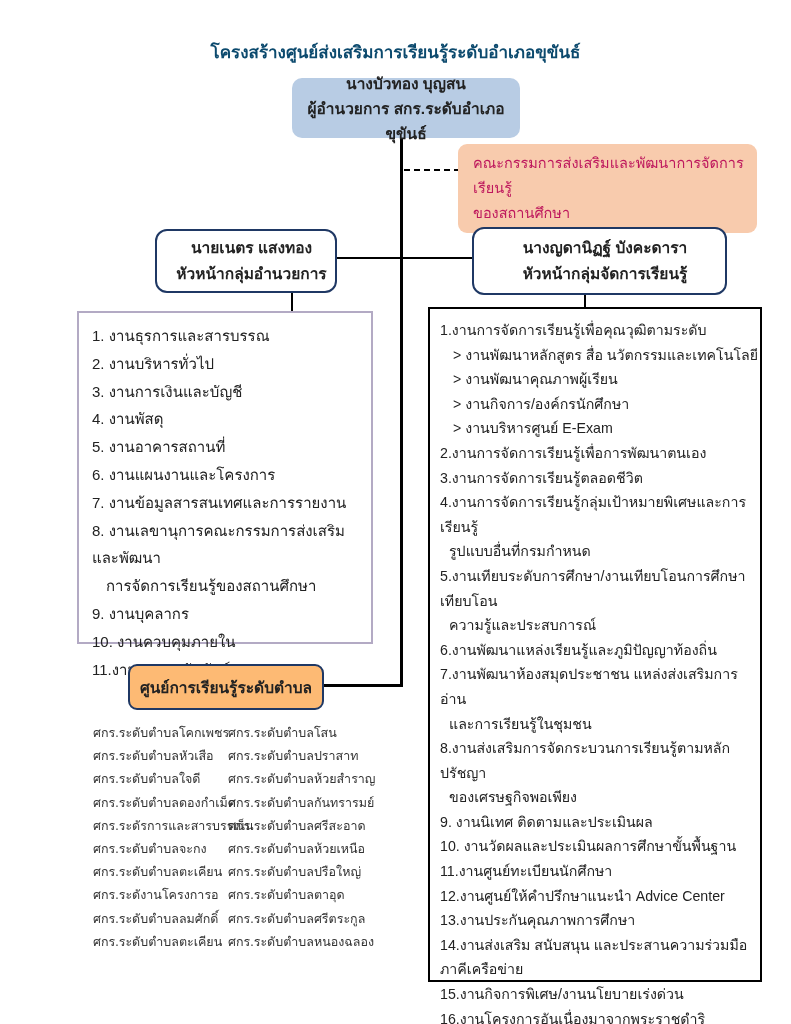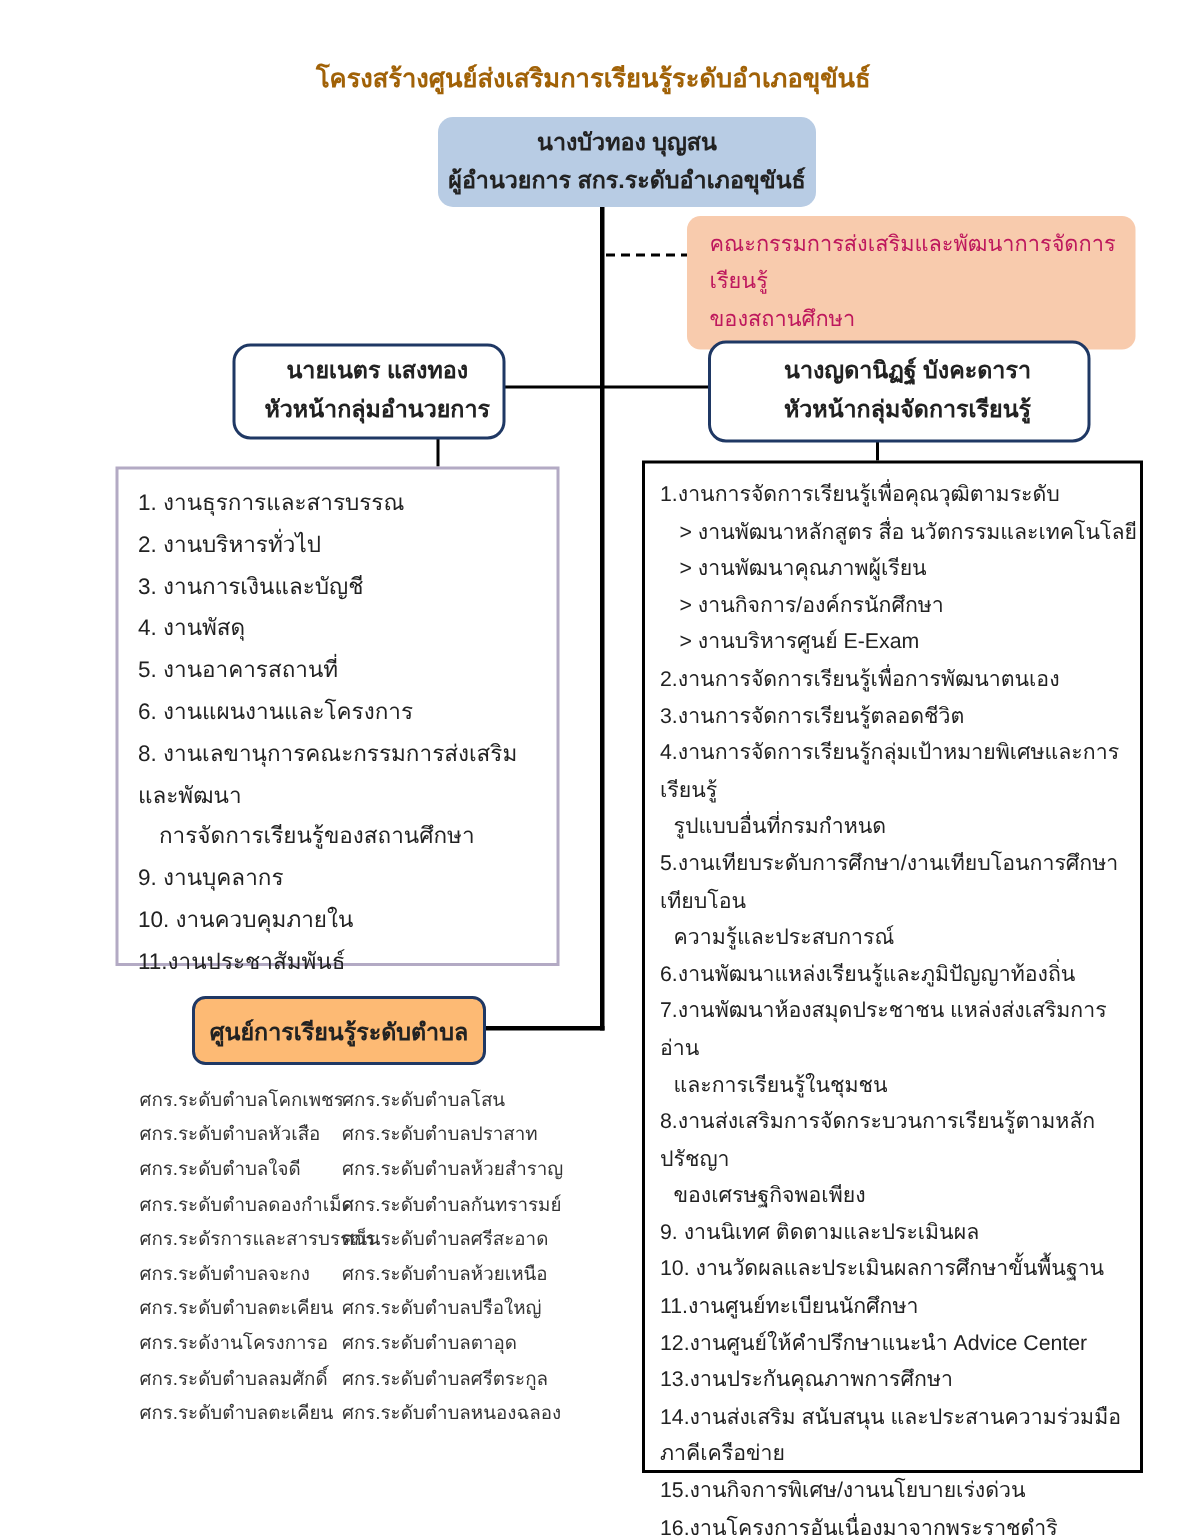--- a/index.html
+++ b/index.html
@@ -7,7 +7,7 @@
           font-family:"Liberation Sans",sans-serif;color:#222;}
   .abs{position:absolute;}
 
-  .title{left:0;top:38px;width:791px;text-align:center;font-size:17px;font-weight:bold;color:#a16207;}
+  .title{left:0;top:38px;width:791px;text-align:center;font-size:17px;font-weight:bold;color:#0c4a6e;}
 
   .director-box{left:292px;top:78px;width:252px;height:60px;background:var(--director_fill,#b8cce4);
     border-radius:10px;display:flex;flex-direction:column;align-items:center;justify-content:center;

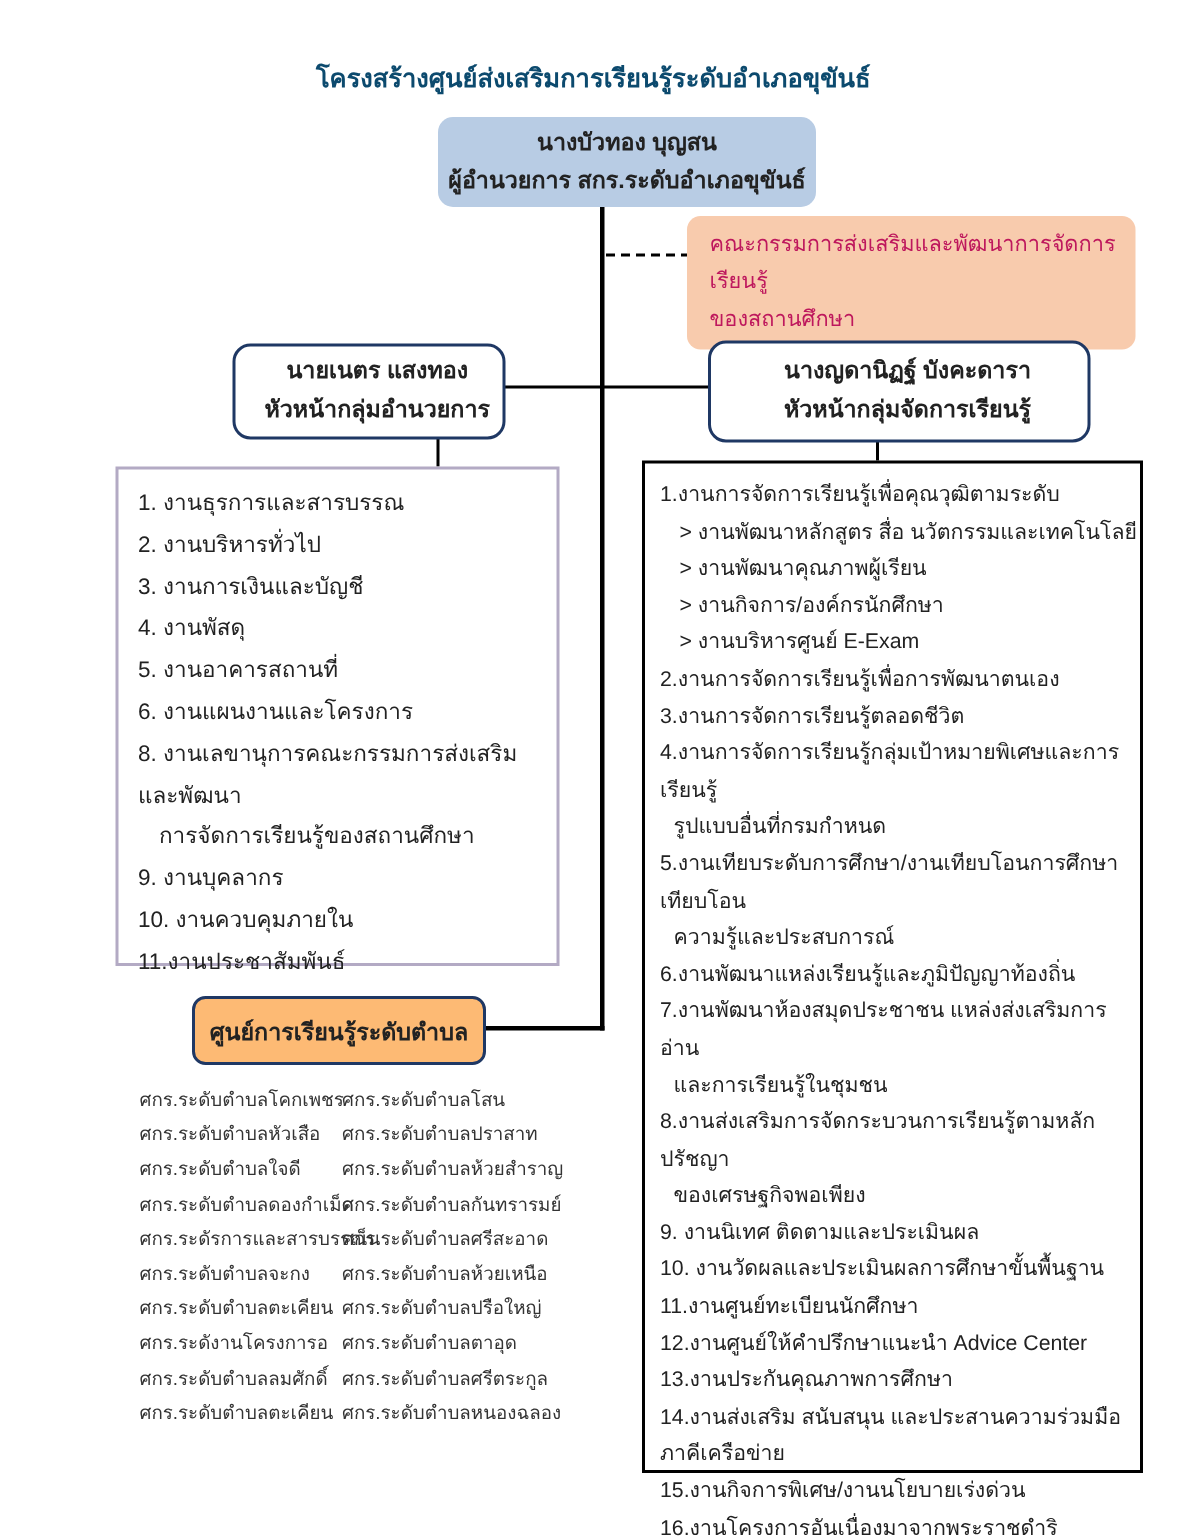--- a/index.html
+++ b/index.html
@@ -9,7 +9,7 @@
 
   .title{left:0;top:38px;width:791px;text-align:center;font-size:17px;font-weight:bold;color:#0c4a6e;}
 
-  .director-box{left:292px;top:78px;width:252px;height:60px;background:var(--director_fill,#b8cce4);
+  .director-box{left:292px;top:78px;width:228px;height:60px;background:var(--director_fill,#b8cce4);
     border-radius:10px;display:flex;flex-direction:column;align-items:center;justify-content:center;
     font-weight:bold;font-size:15.5px;line-height:25px;text-align:center;}
 

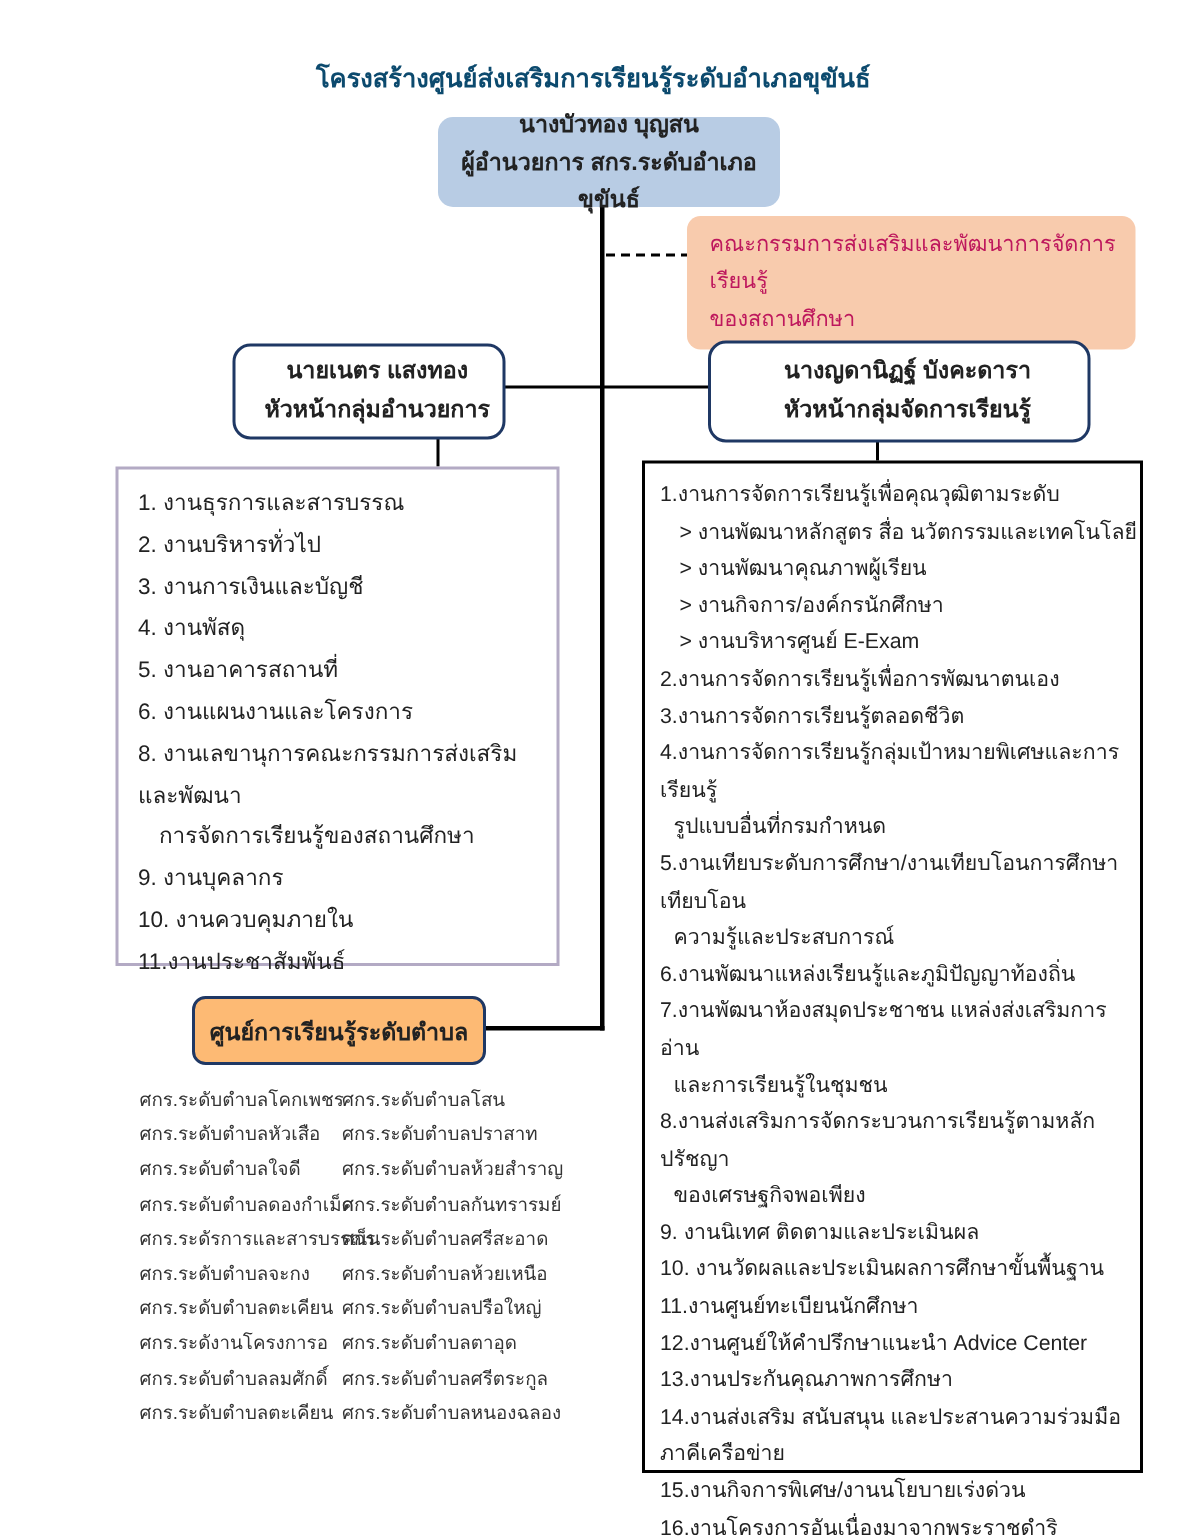--- a/index.html
+++ b/index.html
@@ -102,6 +102,9 @@
         <div>6. งานแผนงานและโครงการ</div>
       </div>
       <div class="task-item">
+        <div>7. งานข้อมูลสารสนเทศและการรายงาน</div>
+      </div>
+      <div class="task-item">
         <div>8. งานเลขานุการคณะกรรมการส่งเสริมและพัฒนา</div>
         <div class="wrap">การจัดการเรียนรู้ของสถานศึกษา</div>
       </div>

